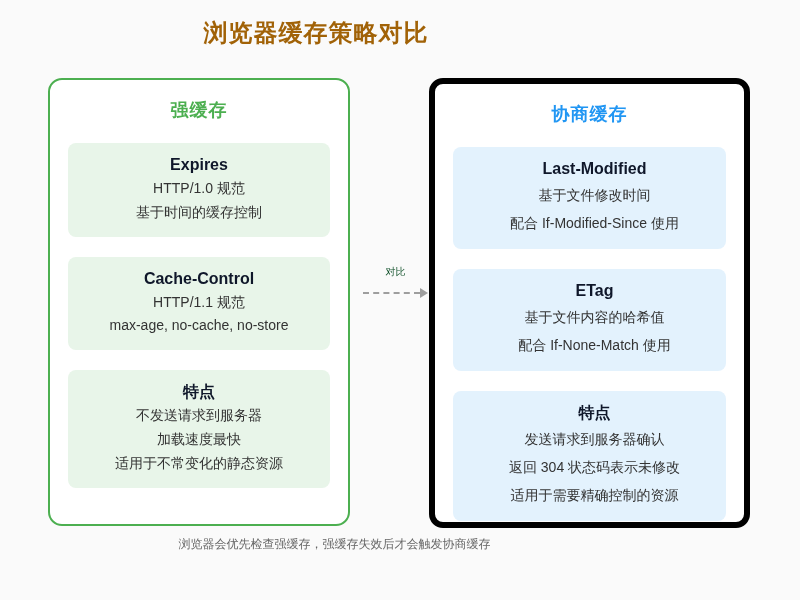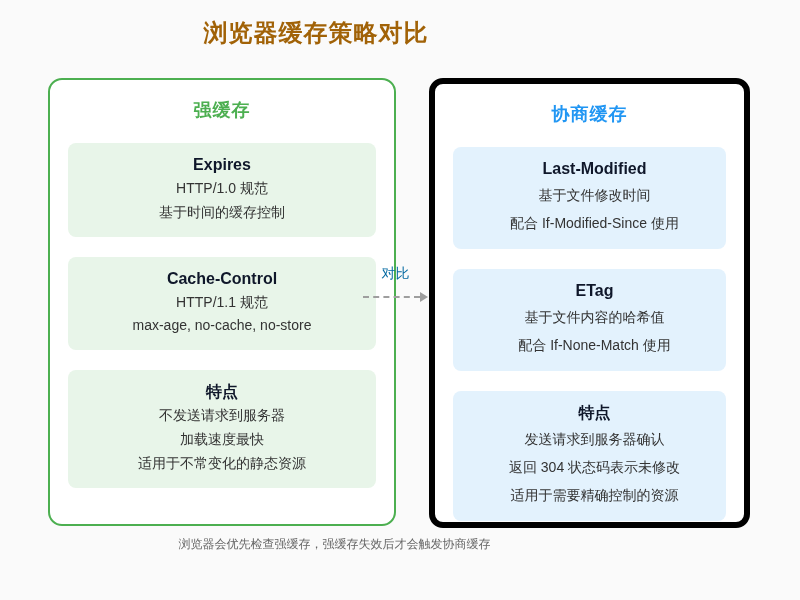--- a/index.html
+++ b/index.html
@@ -41,7 +41,7 @@
   }
   .panel-strong {
     left: 48px;
-    width: 348px;
+    width: 302px;
     height: 448px;
     border: 2px solid #4caf50;
   }

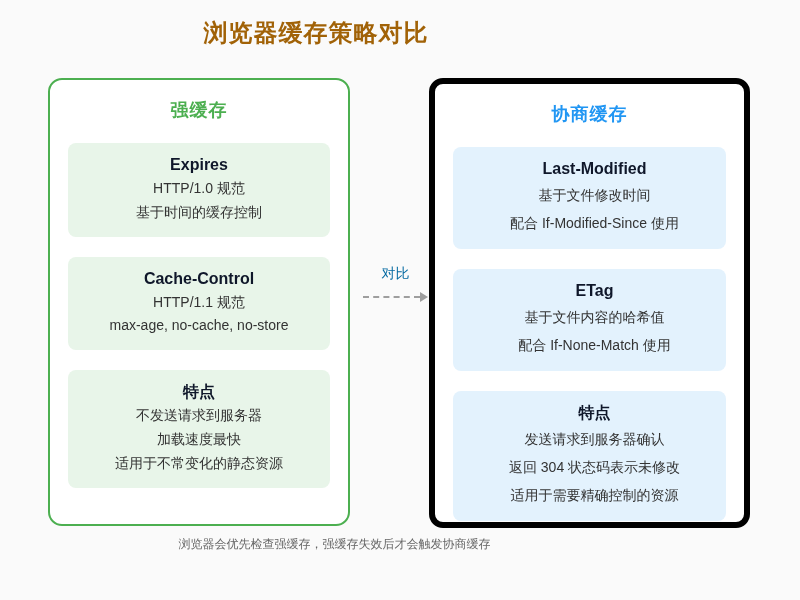--- a/index.html
+++ b/index.html
@@ -91,8 +91,8 @@
     text-align: center;
   }
   .connector-label {
-    font-size: 14px;
-    color: #0369a1;
+    font-size: 10px;
+    color: #14532d;
     margin-bottom: 9px;
   }
   .connector-arrow {

